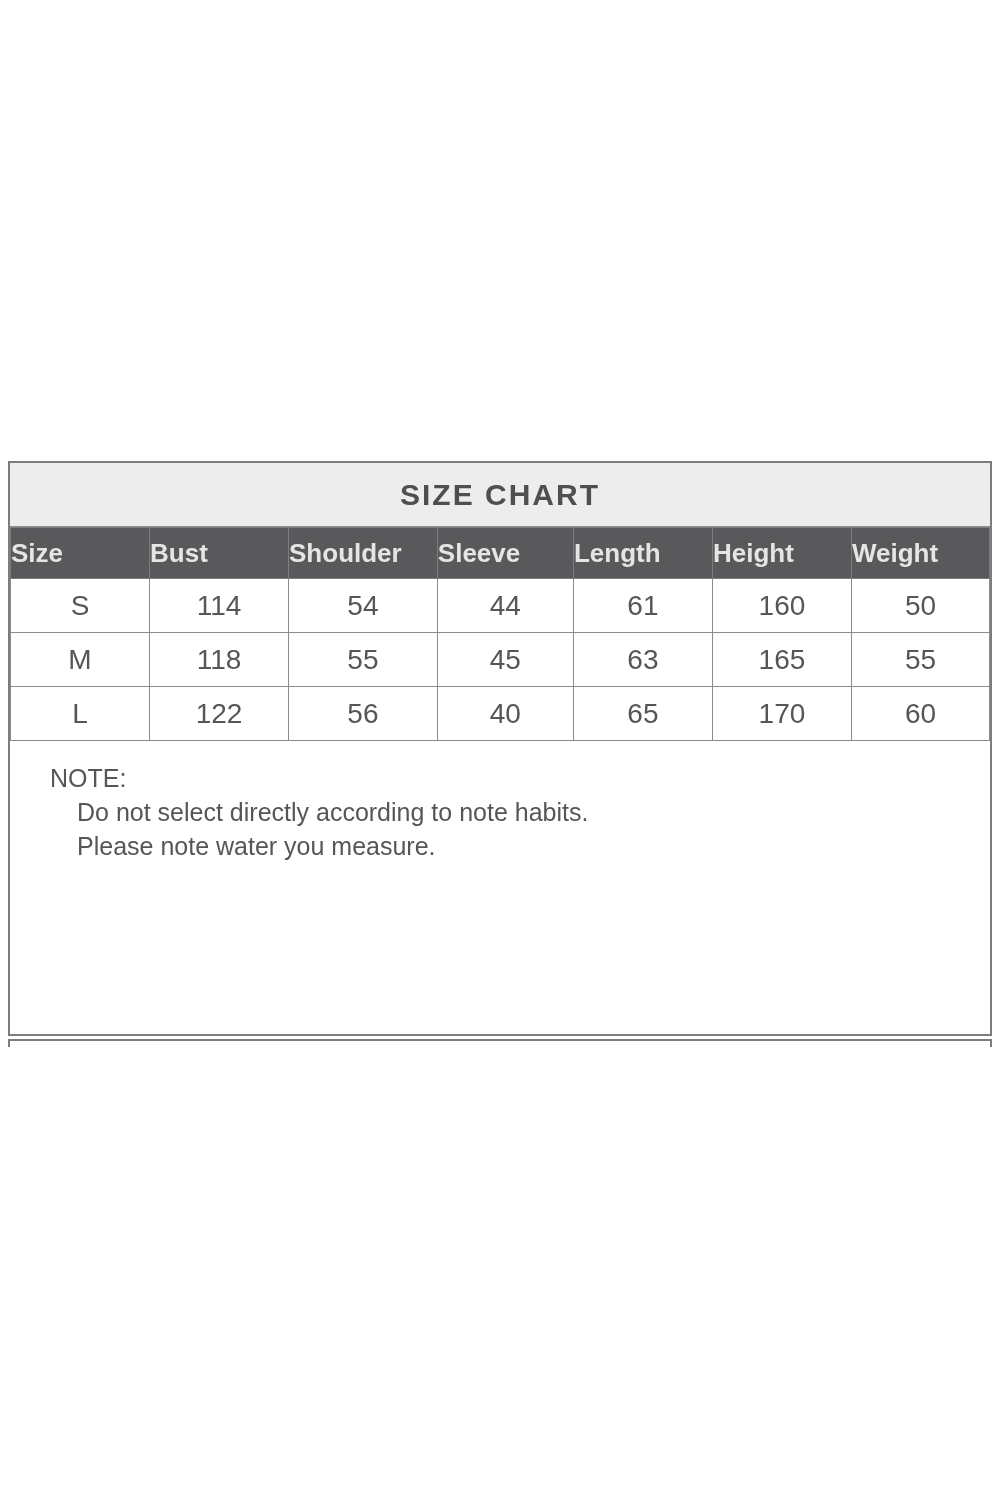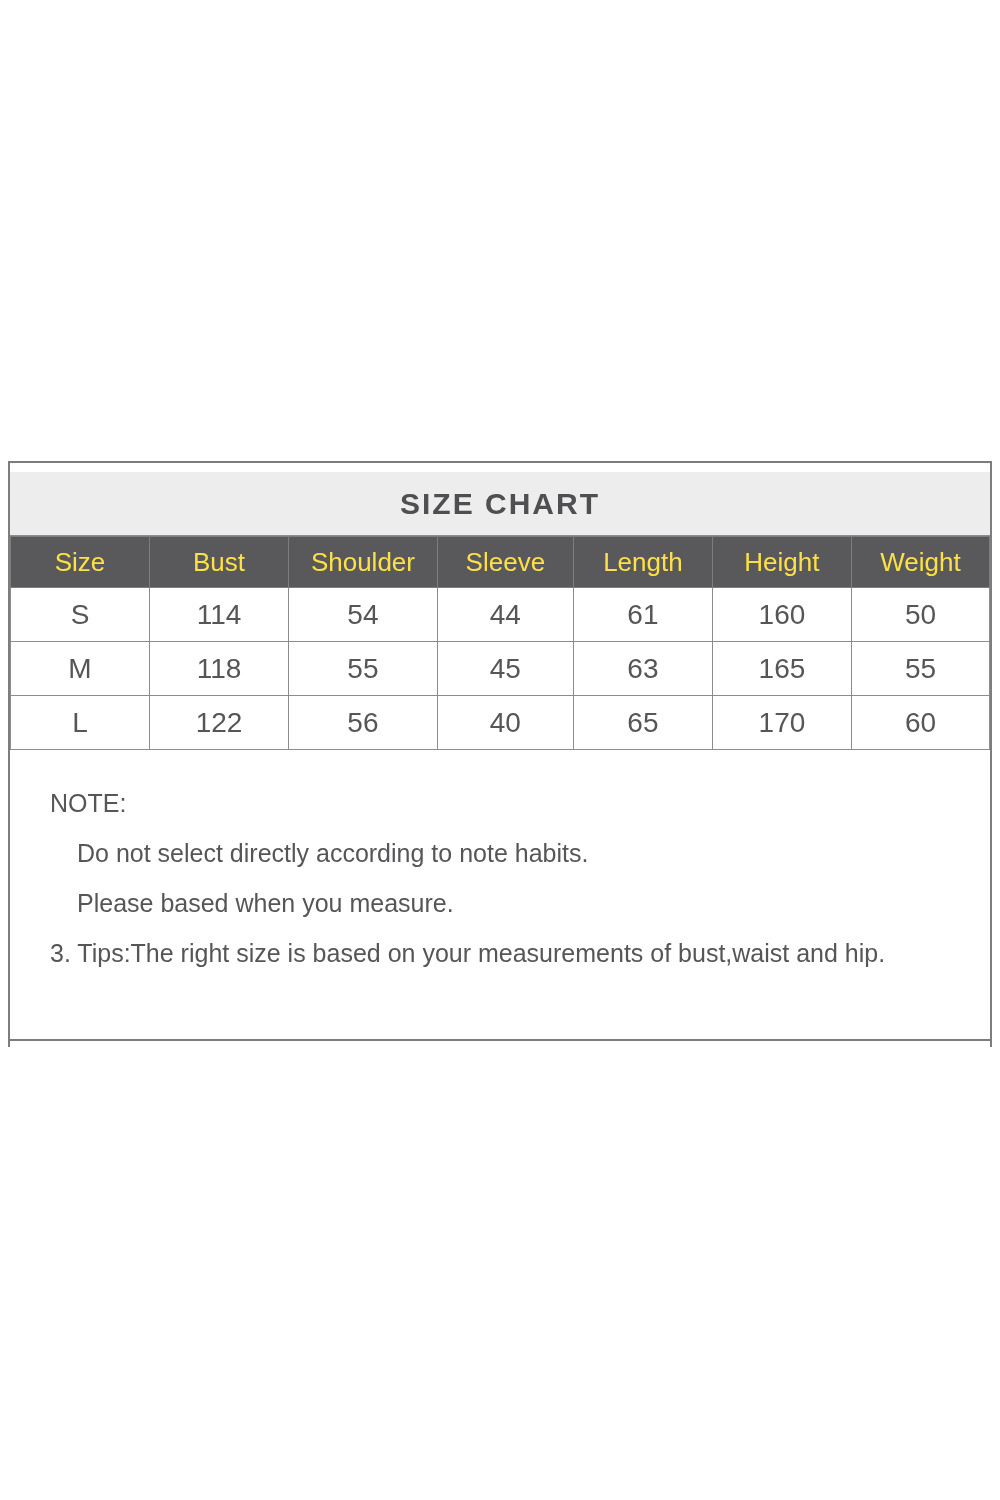--- a/index.html
+++ b/index.html
@@ -34,7 +34,6 @@
     font-weight: bold;
     letter-spacing: 2px;
     color: #4f4f51;
-    margin-top: 9px;
   }
   table.size-table {
     width: 100%;

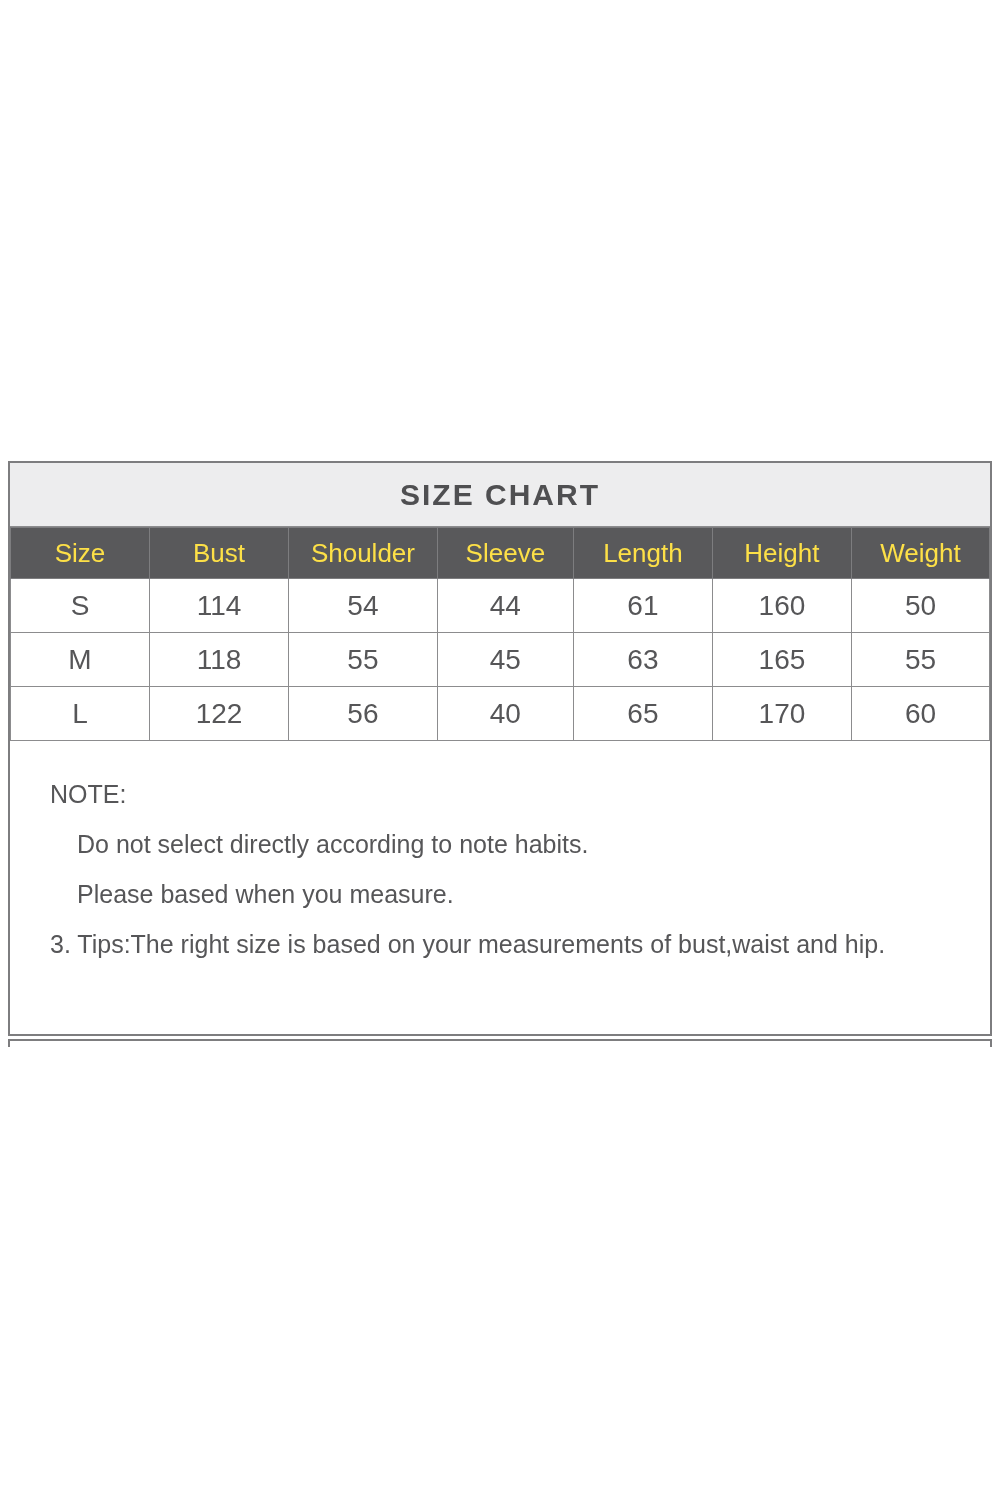--- a/index.html
+++ b/index.html
@@ -42,12 +42,12 @@
   }
   table.size-table th {
     background: #59595b;
-    color: #fde047;
-    font-weight: normal;
+    color: #e5e5e5;
+    font-weight: bold;
     font-size: 26px;
     height: 50px;
     border: 1px solid #7d7d7f;
-    text-align: center;
+    text-align: left;
     padding: 0;
   }
   table.size-table td {

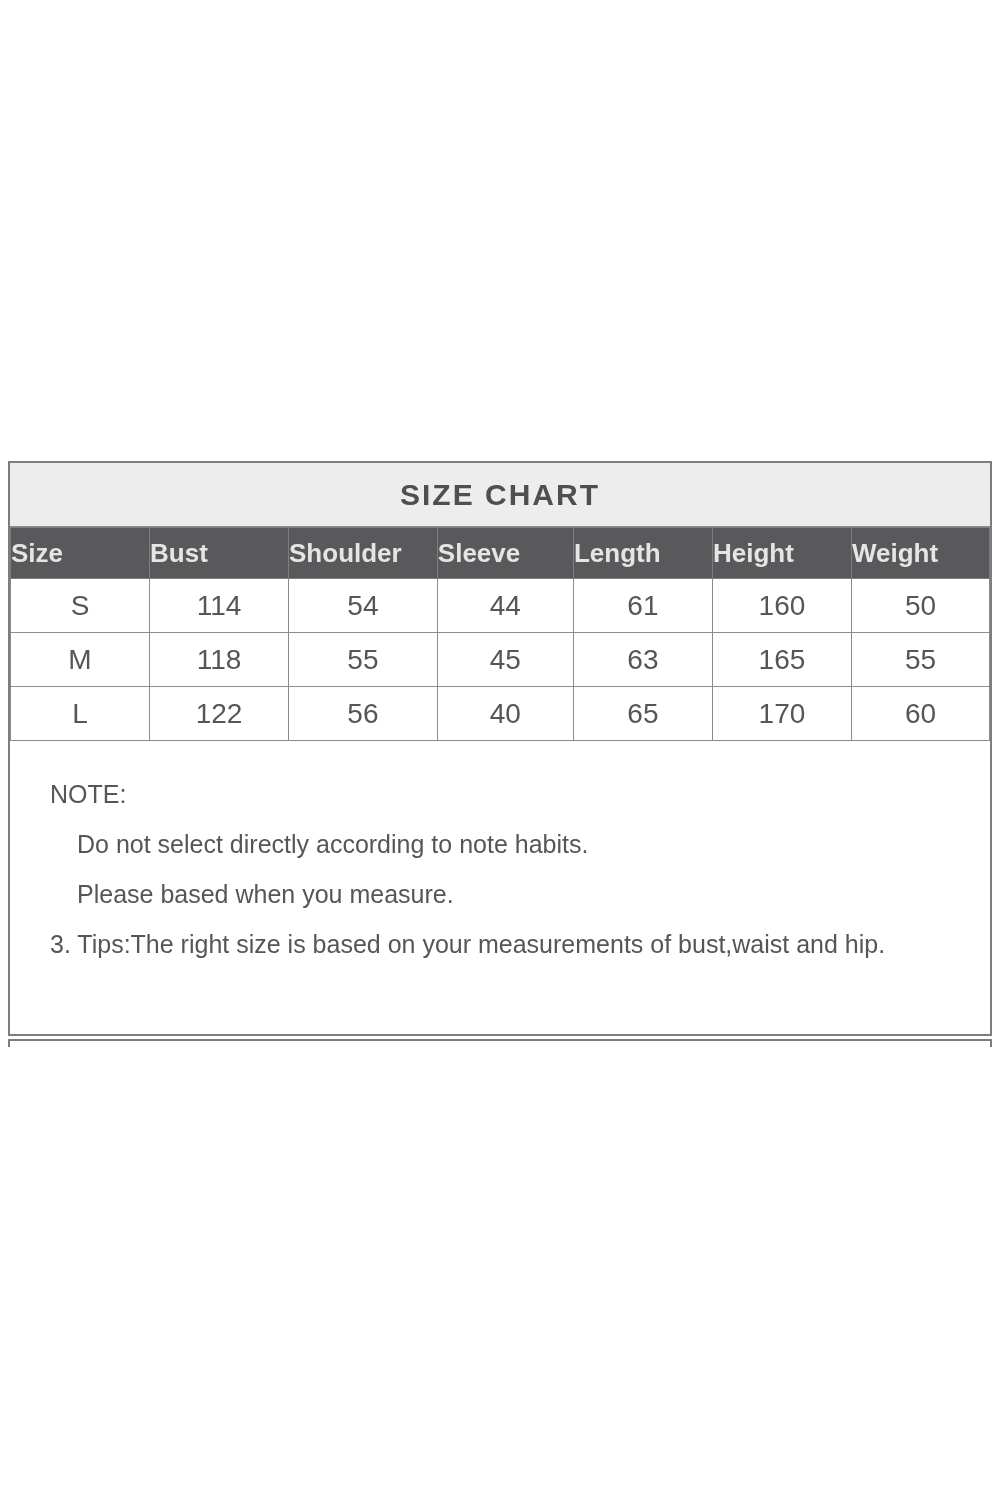--- a/index.html
+++ b/index.html
@@ -74,7 +74,7 @@
     line-height: 34px;
     color: #565658;
   }
-  .note-line { white-space: nowrap; margin-top: 16px; }
+  .note-line { white-space: nowrap; }
   .note-line.indent { padding-left: 27px; }
   .next-box-sliver {
     position: absolute;

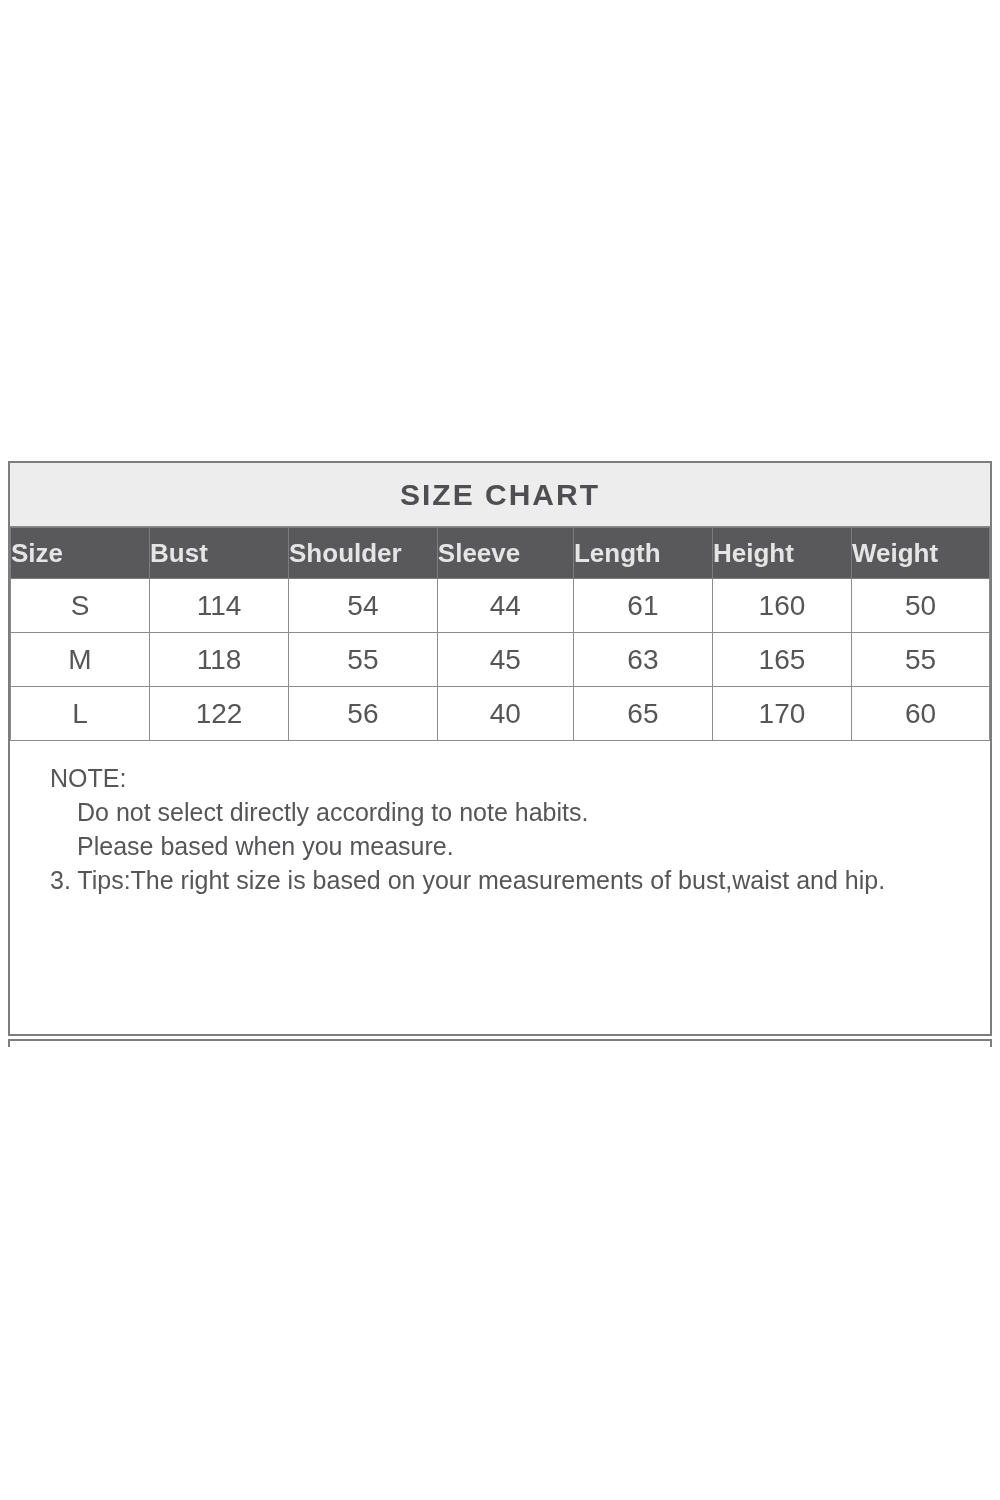--- a/index.html
+++ b/index.html
@@ -150,7 +150,7 @@
   <div class="notes">
     <div class="note-line">NOTE:</div>
     <div class="note-line indent">Do not select directly according to note habits.</div>
-    <div class="note-line indent">Please based when you measure.</div>
+    <div class="note-line indent">Please note water you measure.</div>
     <div class="note-line">3. Tips:The right size is based on your measurements of bust,waist and hip.</div>
   </div>
 

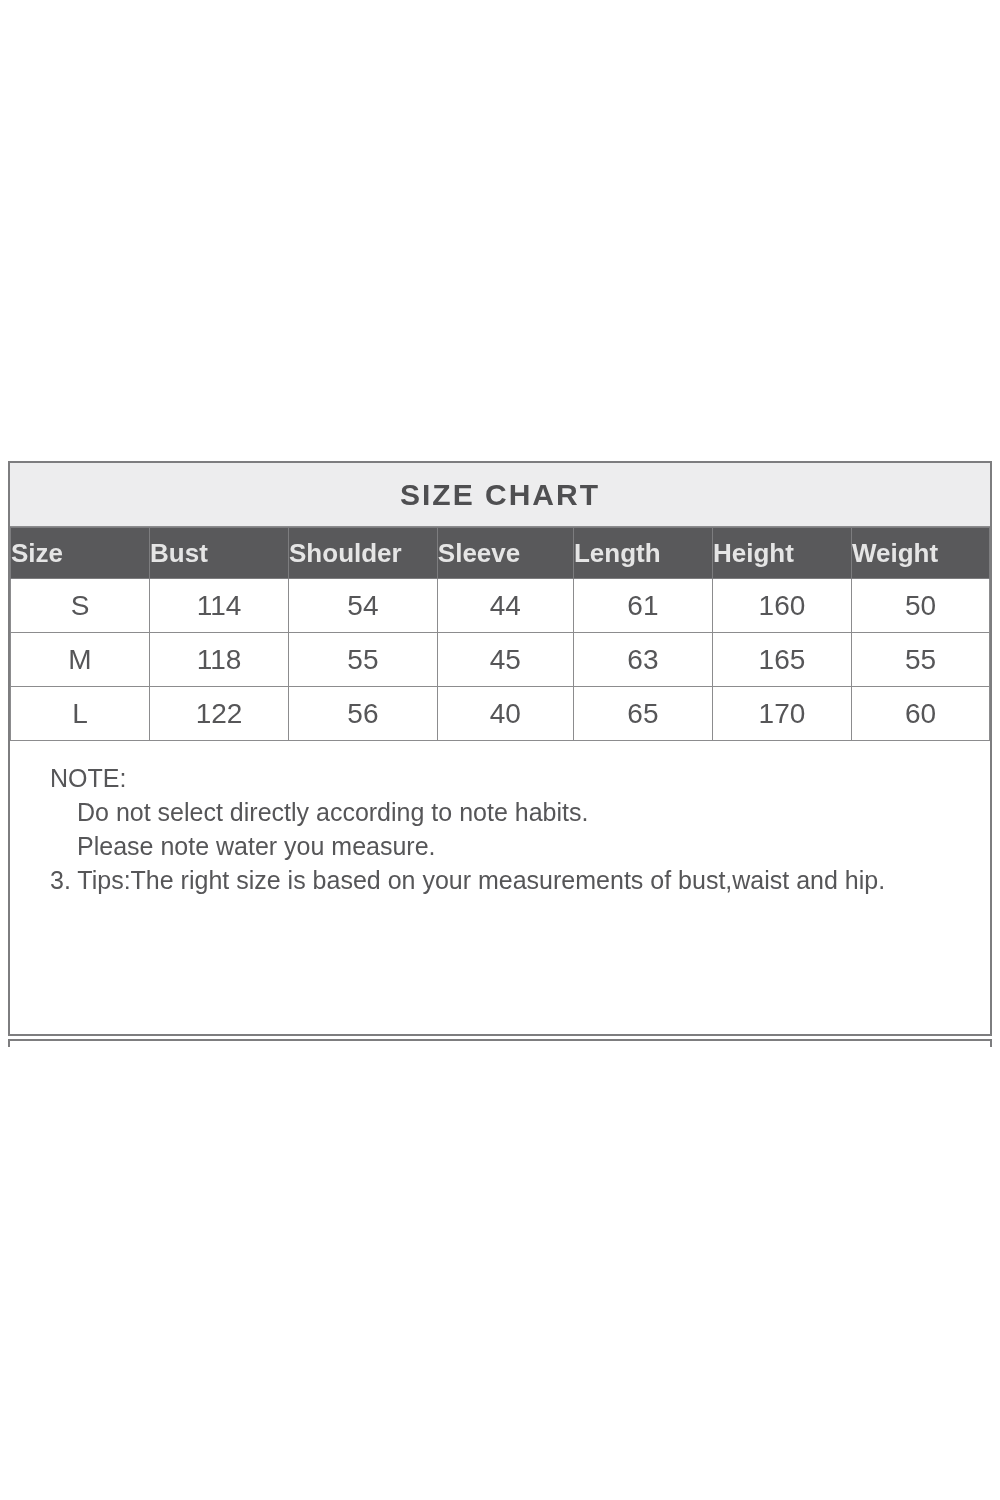--- a/index.html
+++ b/index.html
@@ -151,7 +151,6 @@
     <div class="note-line">NOTE:</div>
     <div class="note-line indent">Do not select directly according to note habits.</div>
     <div class="note-line indent">Please note water you measure.</div>
-    <div class="note-line">3. Tips:The right size is based on your measurements of bust,waist and hip.</div>
   </div>
 
 </div>

